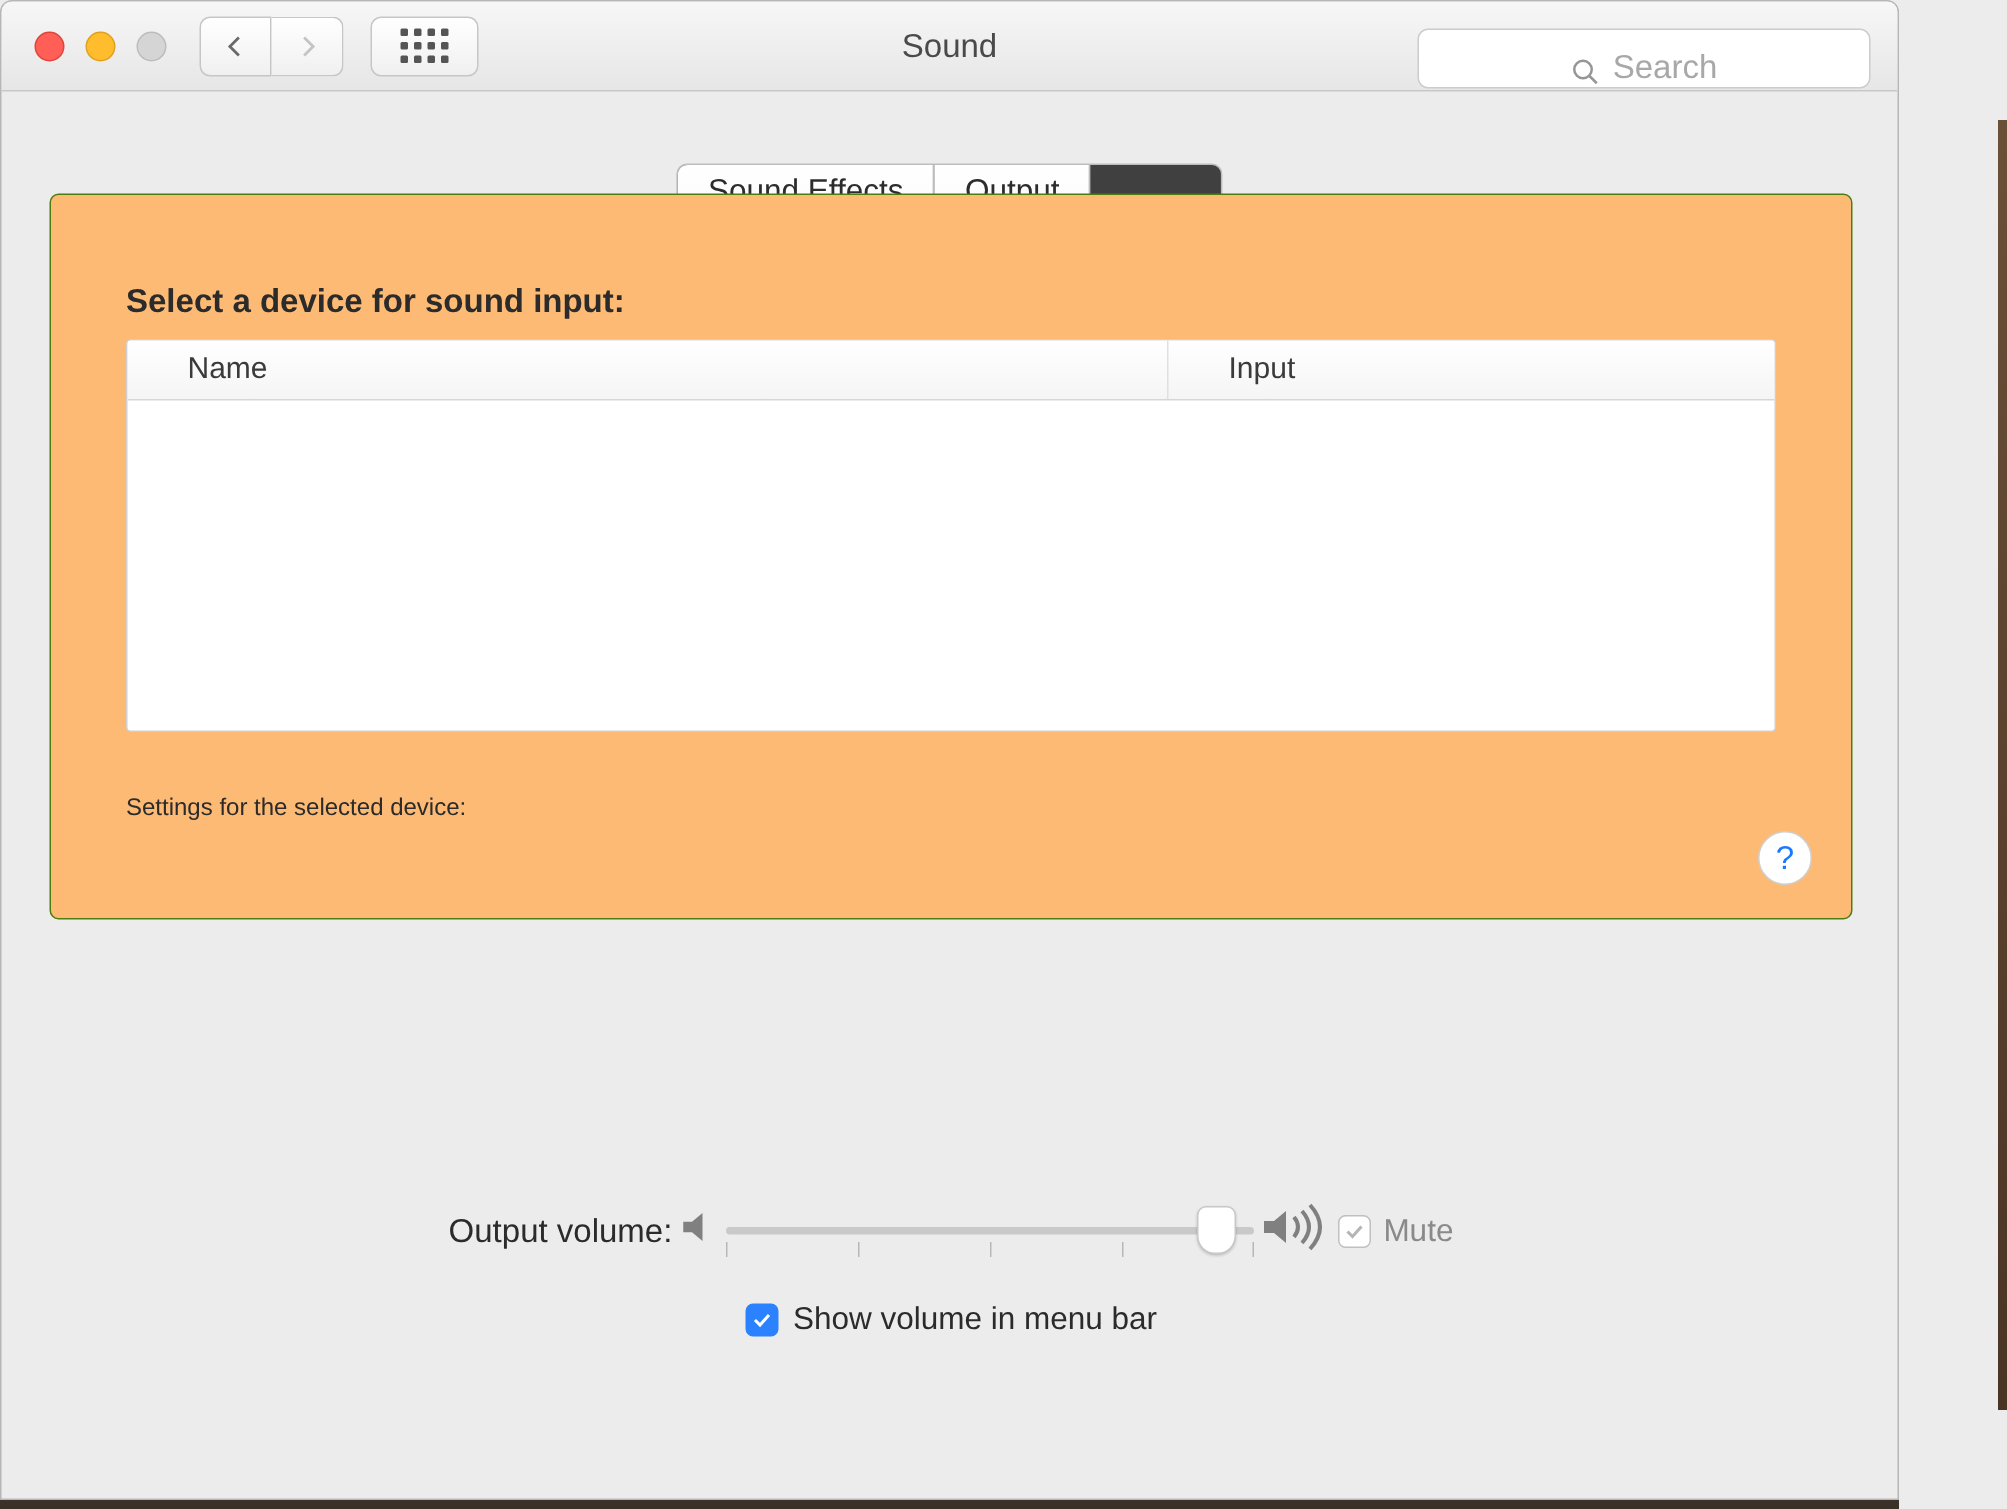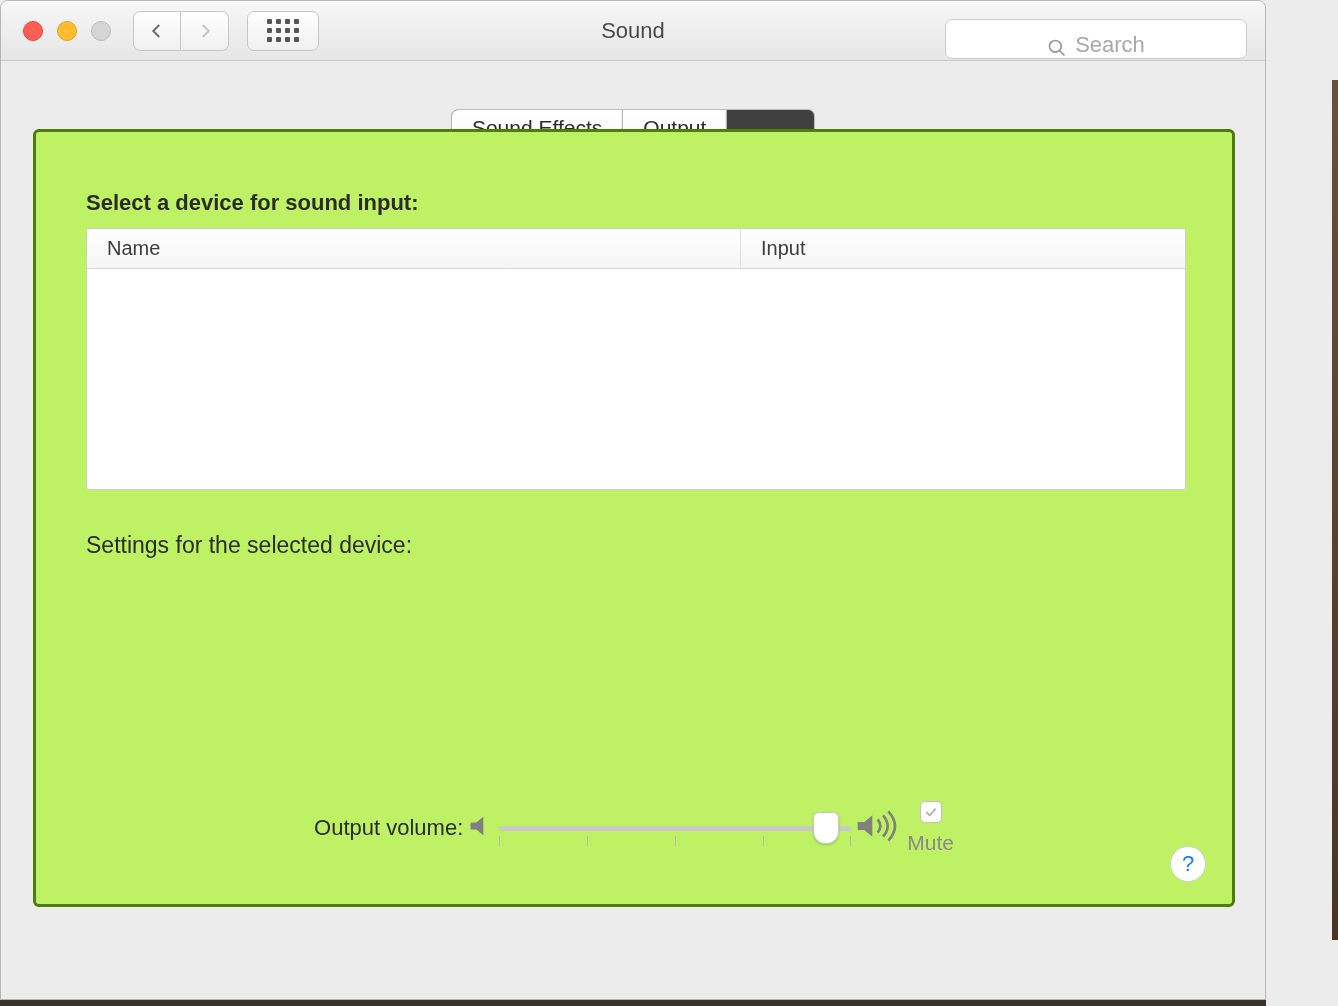--- a/index.html
+++ b/index.html
@@ -33,7 +33,7 @@
   .tab:last-child { border-right:none; }
   .tab.active { background:linear-gradient(#4da2ff,#1979ff); color:#fff;margin-top:40px;}
   
-  .panel { position:absolute; left:32px; top:128px; width:1202px; height:778px; background:#bef264; border:3px solid #4d7c0f; border-radius:6px;}
+  .panel { position:absolute; left:32px; top:128px; width:1202px; height:484px; background:#fdba74; border:1px solid #4d7c0f; border-radius:6px;}
   .select-label { position:absolute; left:50px; top:58px; font-size:22px; font-weight:600; color:#2b2b2b;}
   .table { position:absolute; left:50px; top:96px; width:1100px; height:262px; border:1px solid #cfcfcf; background:#fff; border-radius:3px; overflow:hidden;}
   .thead { display:flex; height:40px; background:linear-gradient(#ffffff,#f5f5f5); border-bottom:1px solid #d6d6d6; font-size:20px; color:#3b3b3b;}

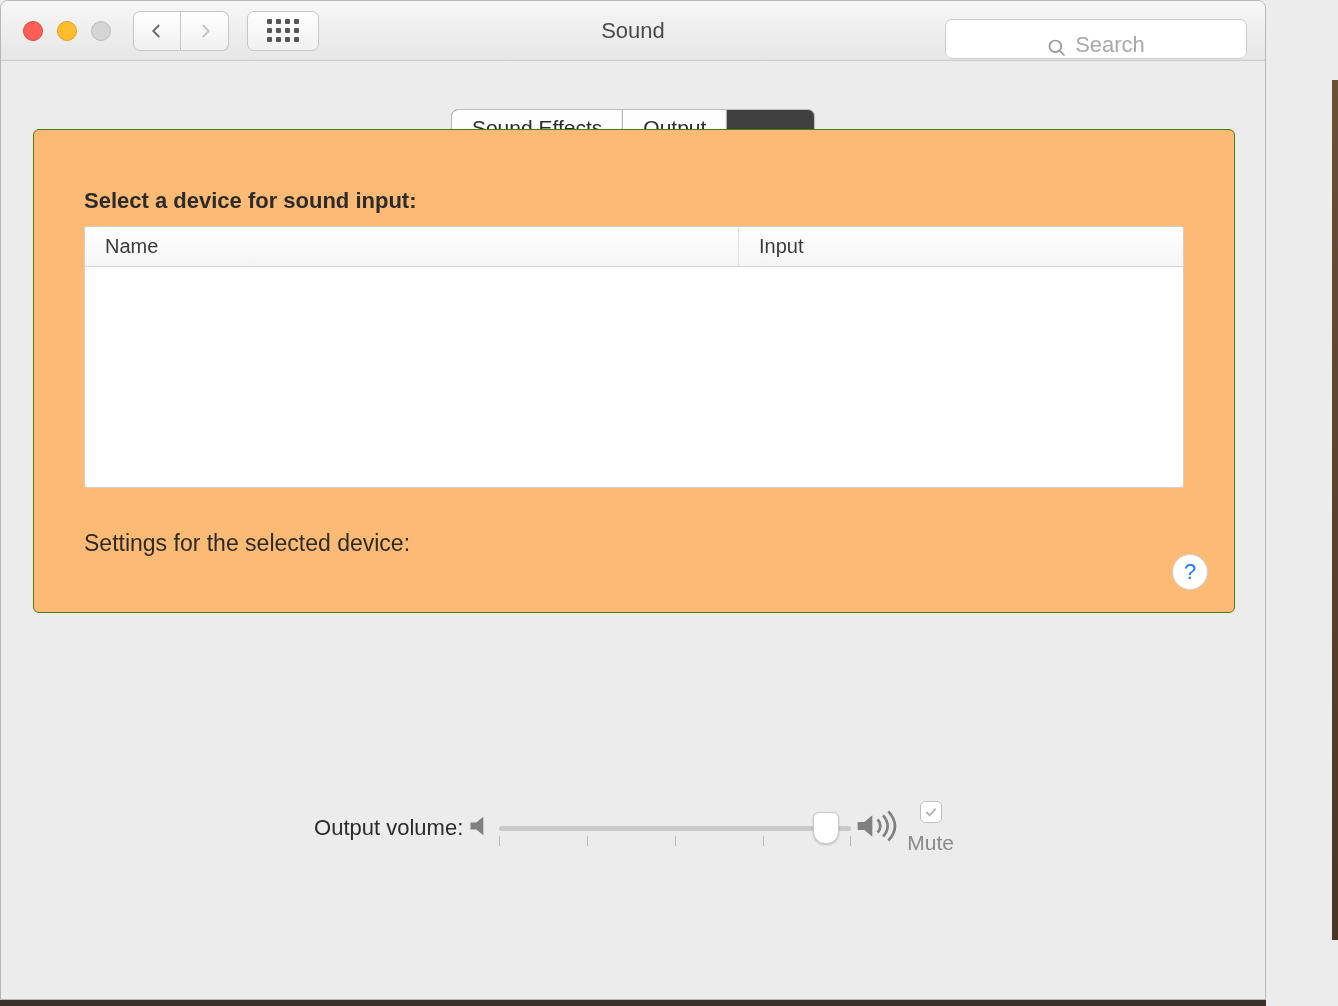--- a/index.html
+++ b/index.html
@@ -37,7 +37,7 @@
   .select-label { position:absolute; left:50px; top:58px; font-size:22px; font-weight:600; color:#2b2b2b;}
   .table { position:absolute; left:50px; top:96px; width:1100px; height:262px; border:1px solid #cfcfcf; background:#fff; border-radius:3px; overflow:hidden;}
   .thead { display:flex; height:40px; background:linear-gradient(#ffffff,#f5f5f5); border-bottom:1px solid #d6d6d6; font-size:20px; color:#3b3b3b;}
-  .thead .col { padding:8px 20px; border-right:1px solid #e0e0e0;}
+  .thead .col { padding:8px 0; border-right:1px solid #e0e0e0;margin-left:40px;}
   .thead .col.name { width:654px;}
   .thead .col.type { flex:1; border-right:none;}
   .tbody { height:222px; display:flex; align-items:center; justify-content:center;}

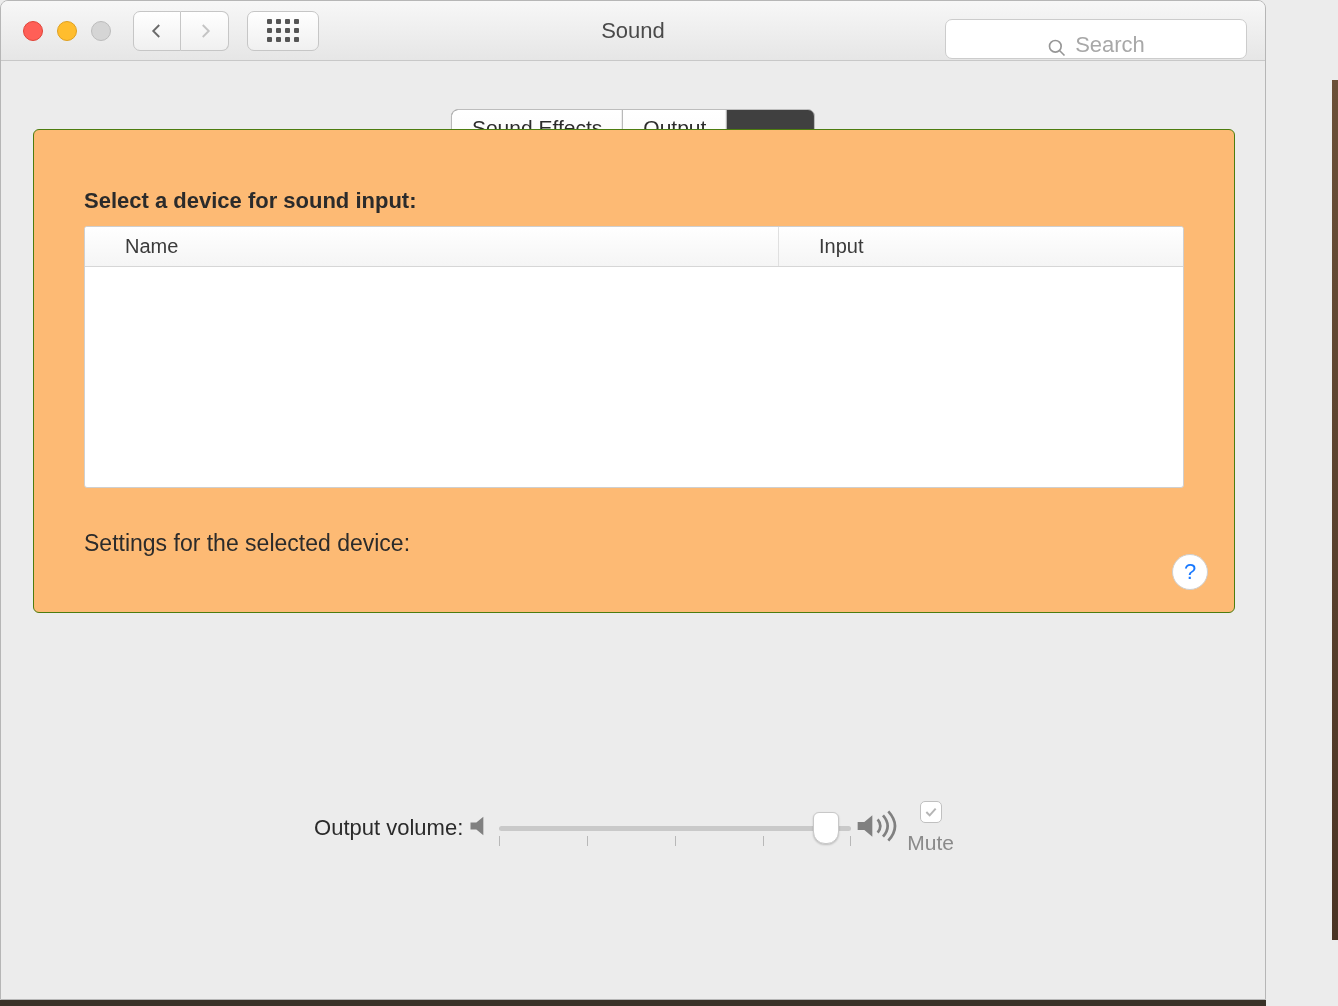--- a/index.html
+++ b/index.html
@@ -42,7 +42,7 @@
   .thead .col.type { flex:1; border-right:none;}
   .tbody { height:222px; display:flex; align-items:center; justify-content:center;}
   .empty { font-size:22px; color:#1f1f1f;}
-  .settings-label { position:absolute; left:50px; top:400px; font-size:23px; color:#2b2b2b;}
+  .settings-label { position:absolute; left:50px; top:400px; font-size:16px; color:#2b2b2b;}
   .help { position:absolute; right:26px; bottom:22px; width:36px; height:36px; border-radius:50%; background:#fff; border:1px solid #cfcfcf; display:flex; align-items:center; justify-content:center; color:#1979ff; font-size:22px; font-weight:500;}
   
   .footer { position:absolute; left:0; top:800px; width:1266px; }

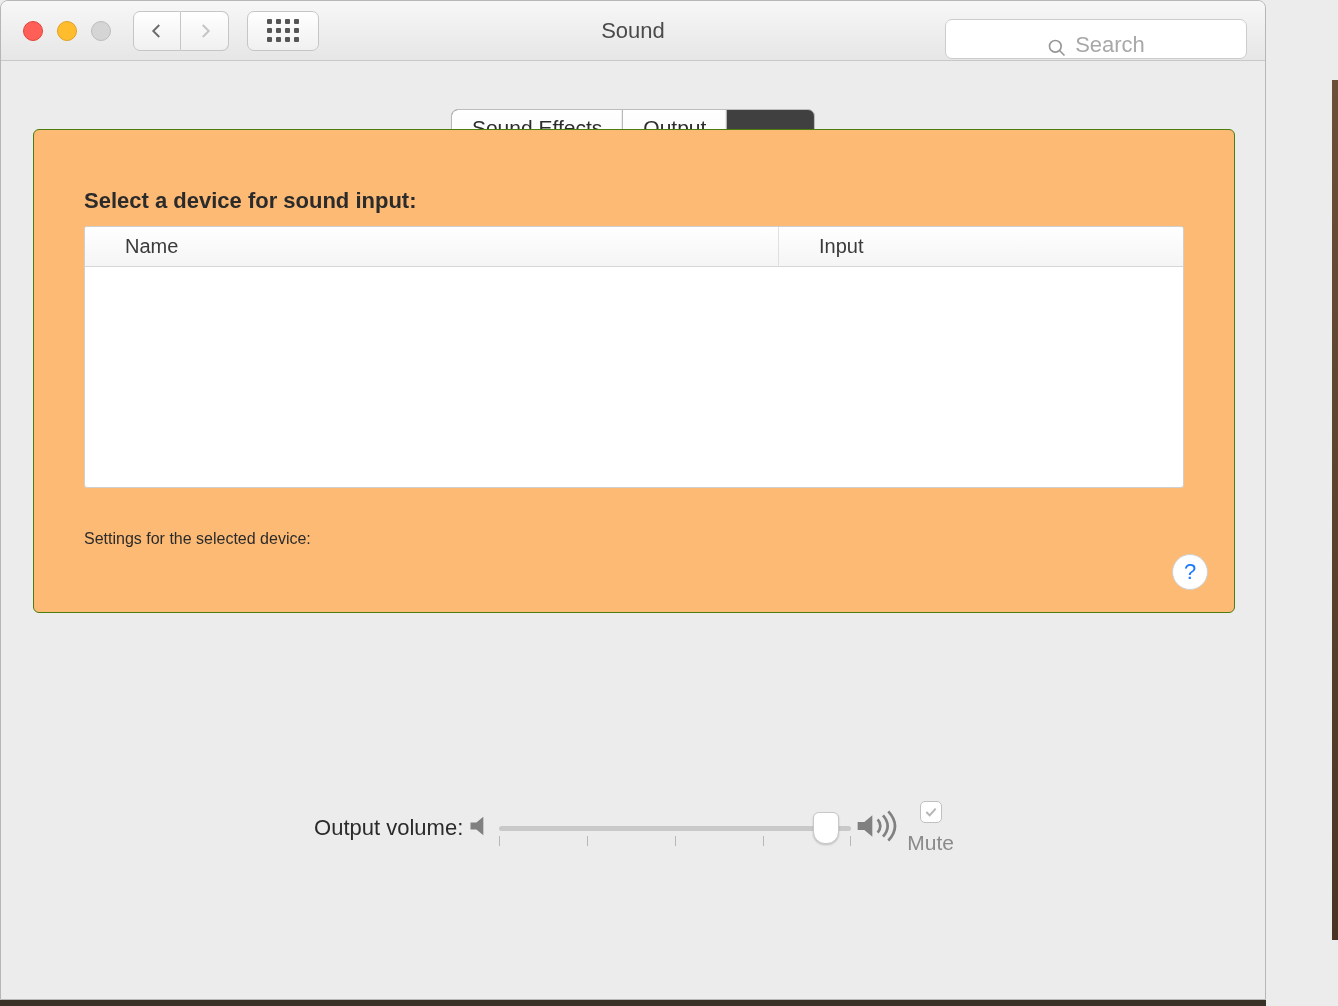--- a/index.html
+++ b/index.html
@@ -54,7 +54,7 @@
   .knob { position:absolute; top:-14px; left:89%; width:26px; height:32px; background:#fff; border:1px solid #c8c8c8; border-radius:6px 6px 12px 12px; box-shadow:0 1px 2px rgba(0,0,0,.2);}
   .ticks { position:absolute; top:10px; width:100%; display:flex; justify-content:space-between; }
   .ticks span { width:1px; height:10px; background:#b8b8b8;}
-  .mute { display:flex; align-items:center; gap:8px; color:#8a8a8a; font-size:21px;flex-direction:column;}
+  .mute { display:flex; align-items:center; gap:8px; color:#8a8a8a; font-size:21px;}
   .chk { width:22px; height:22px; border:1px solid #c0c0c0; border-radius:5px; background:#fff; display:flex; align-items:center; justify-content:center;}
   .chk.on { background:#2b82ff; border-color:#2b82ff;}
   .chk svg { width:16px; height:16px; stroke:#fff; fill:none; stroke-width:3;}

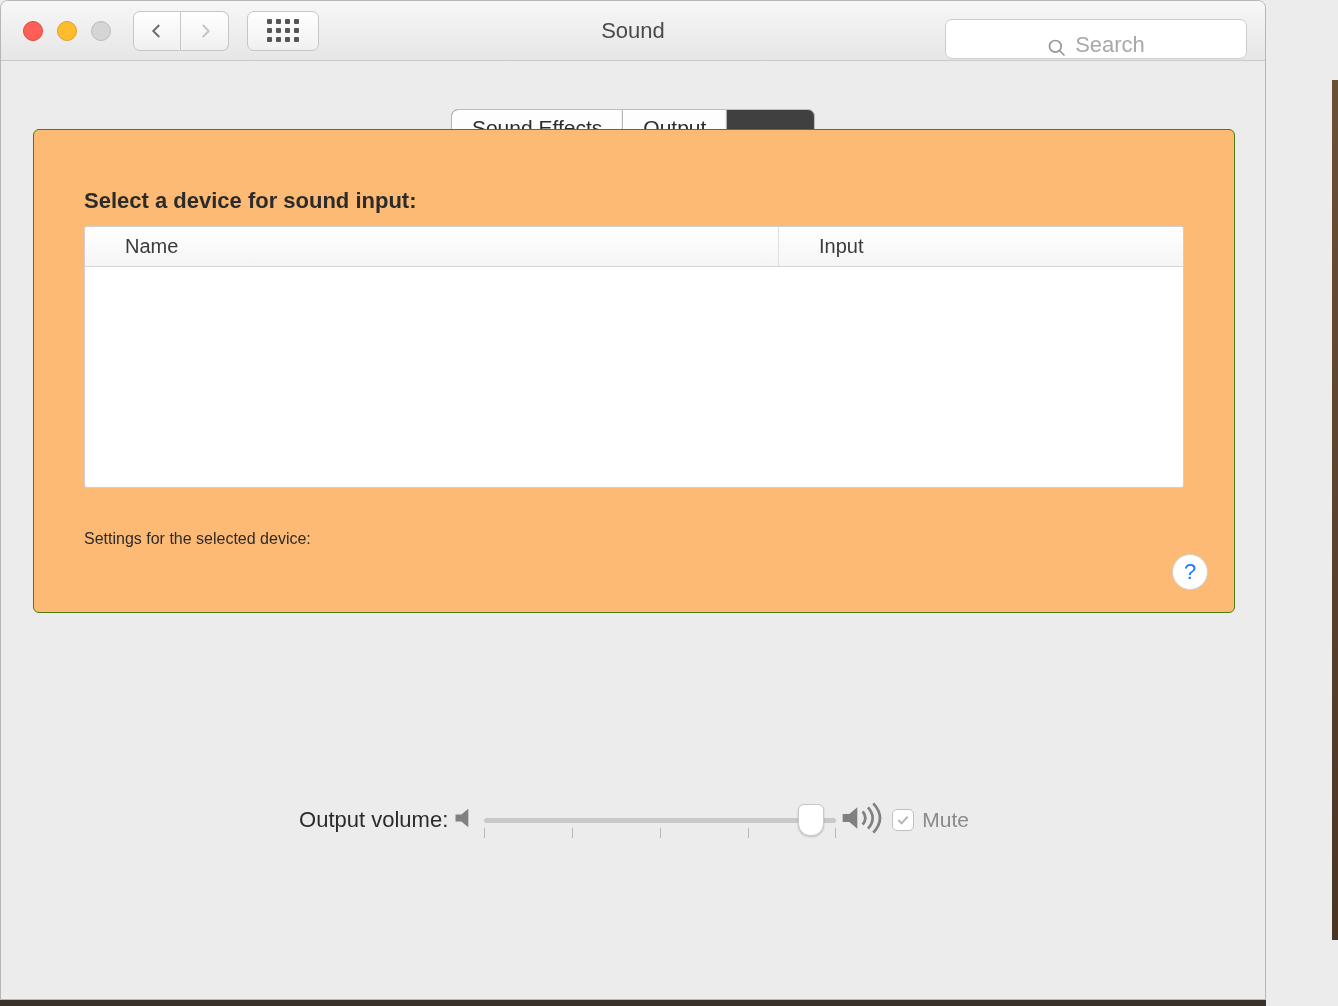--- a/index.html
+++ b/index.html
@@ -171,6 +171,14 @@
         <span>Mute</span>
       </div>
     </div>
+    <div class="show-row">
+      <div class="chk on">
+        <svg viewBox="0 0 24 24">
+            <path d="M5 12 L10 17 L19 7"></path>
+          </svg>
+      </div>
+      <span>Show volume in menu bar</span>
+    </div>
   </div>
 
 </div>

